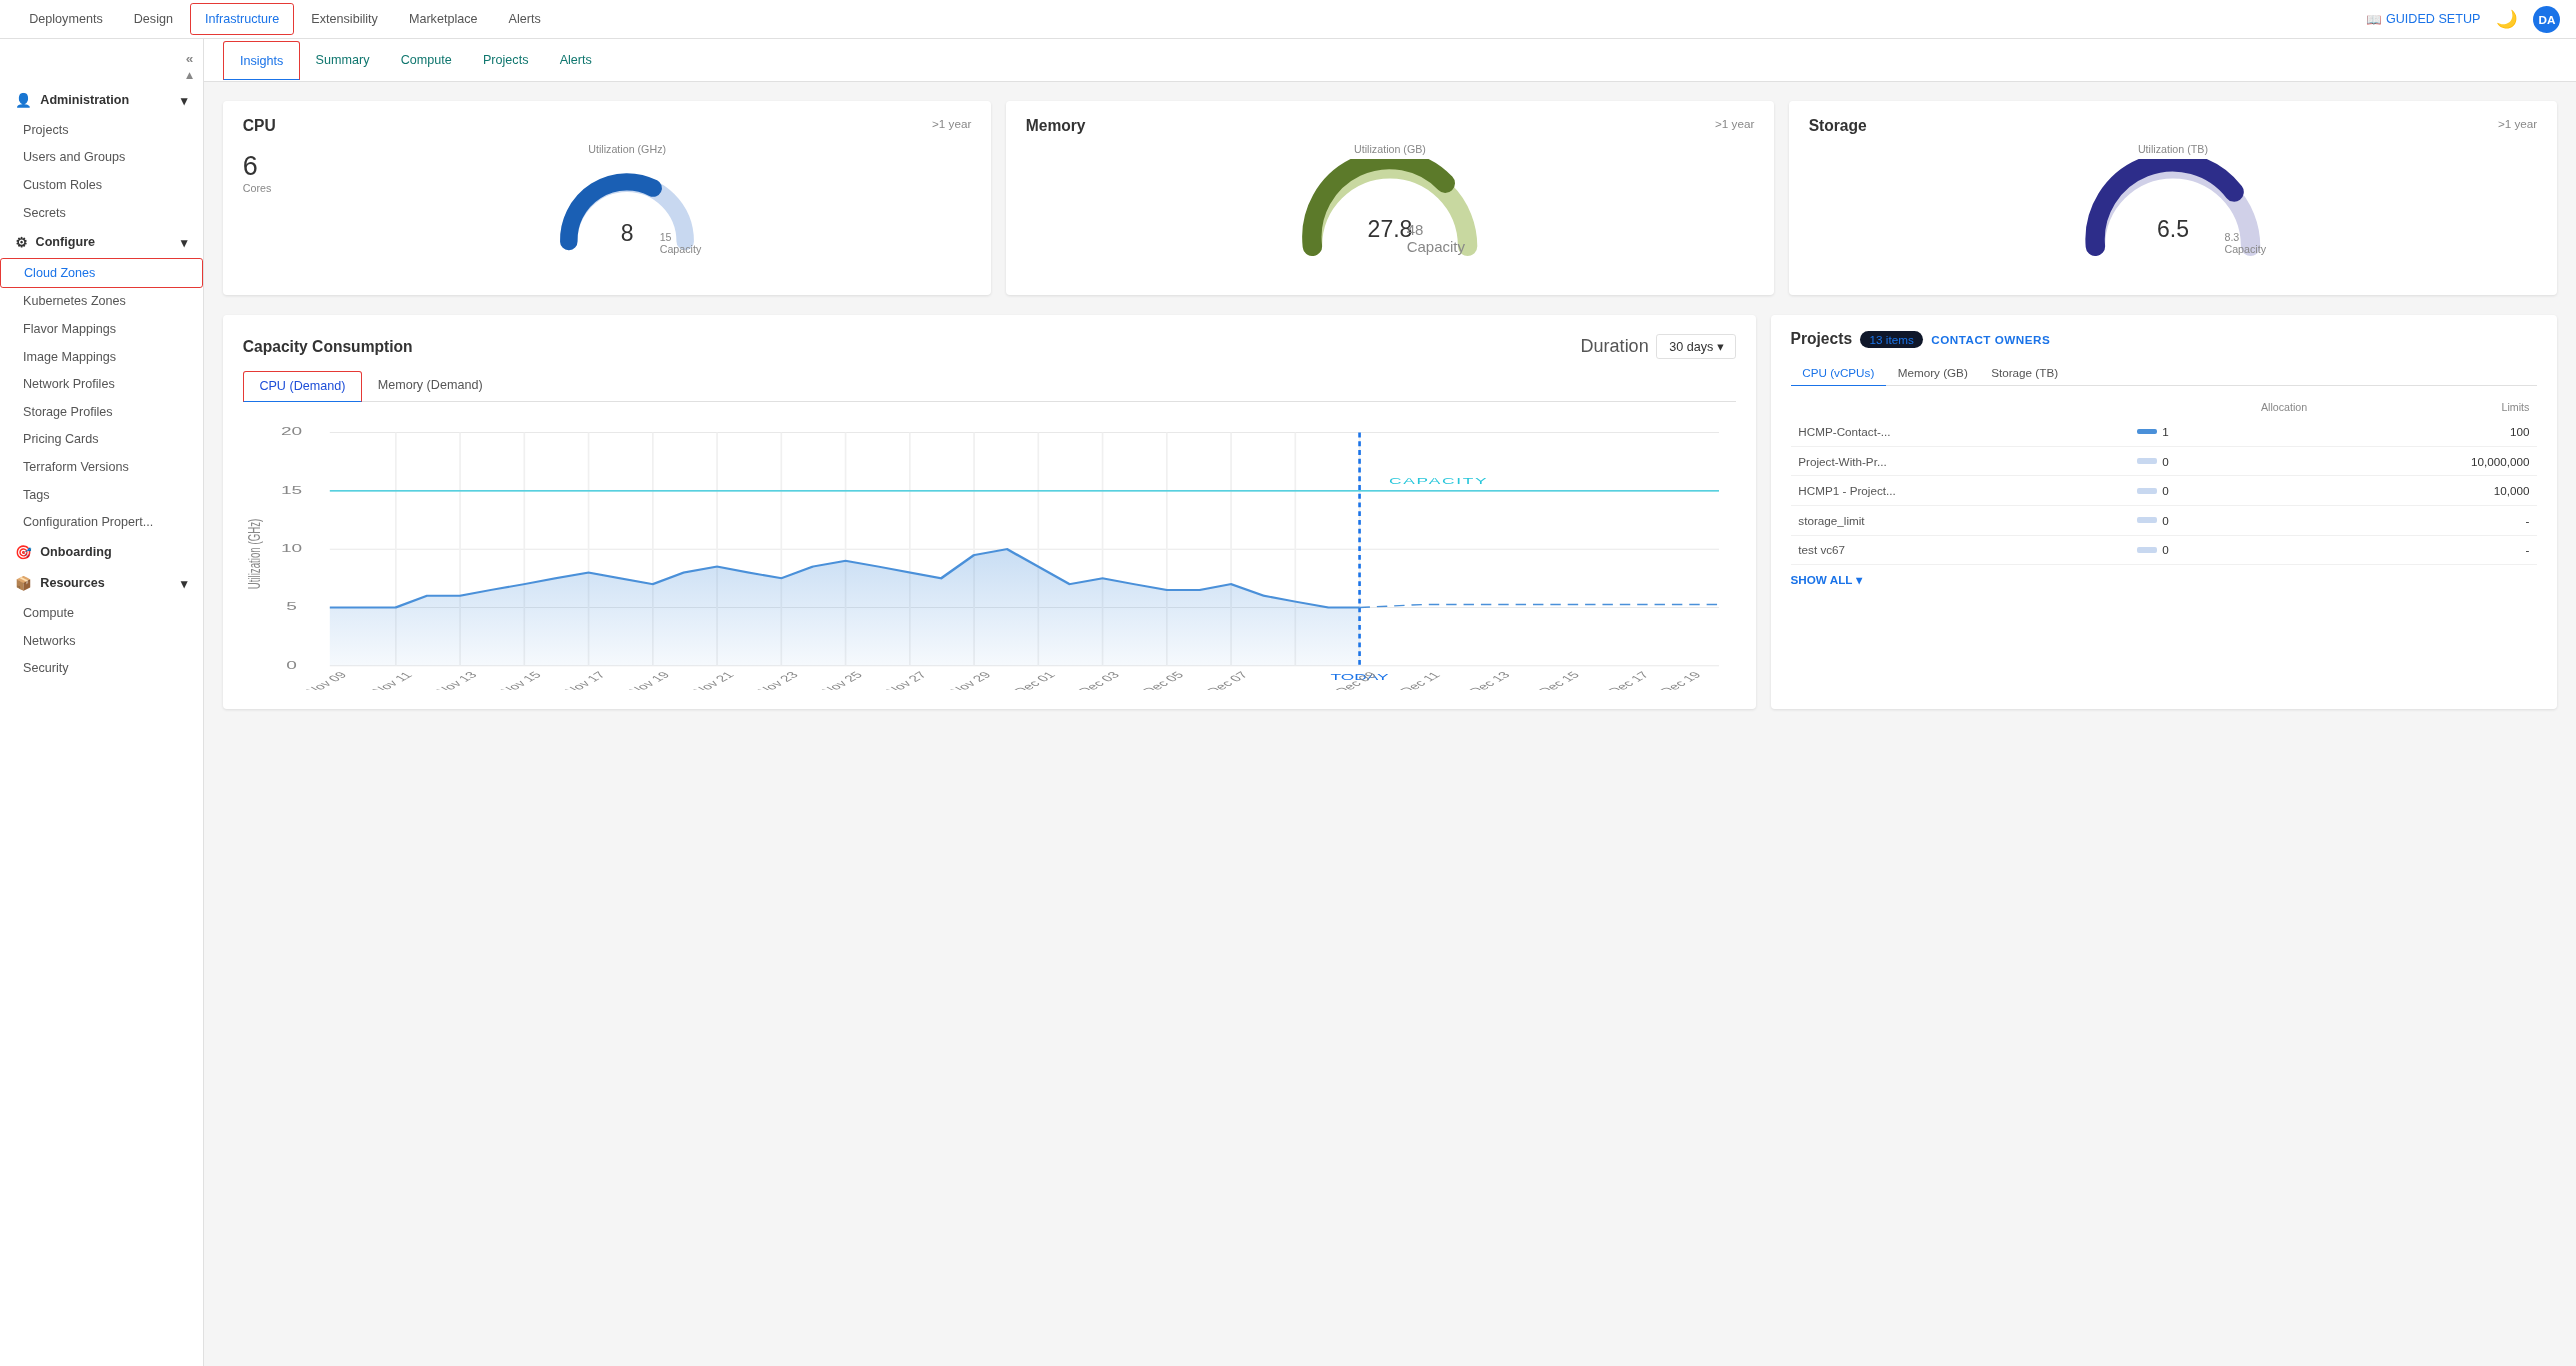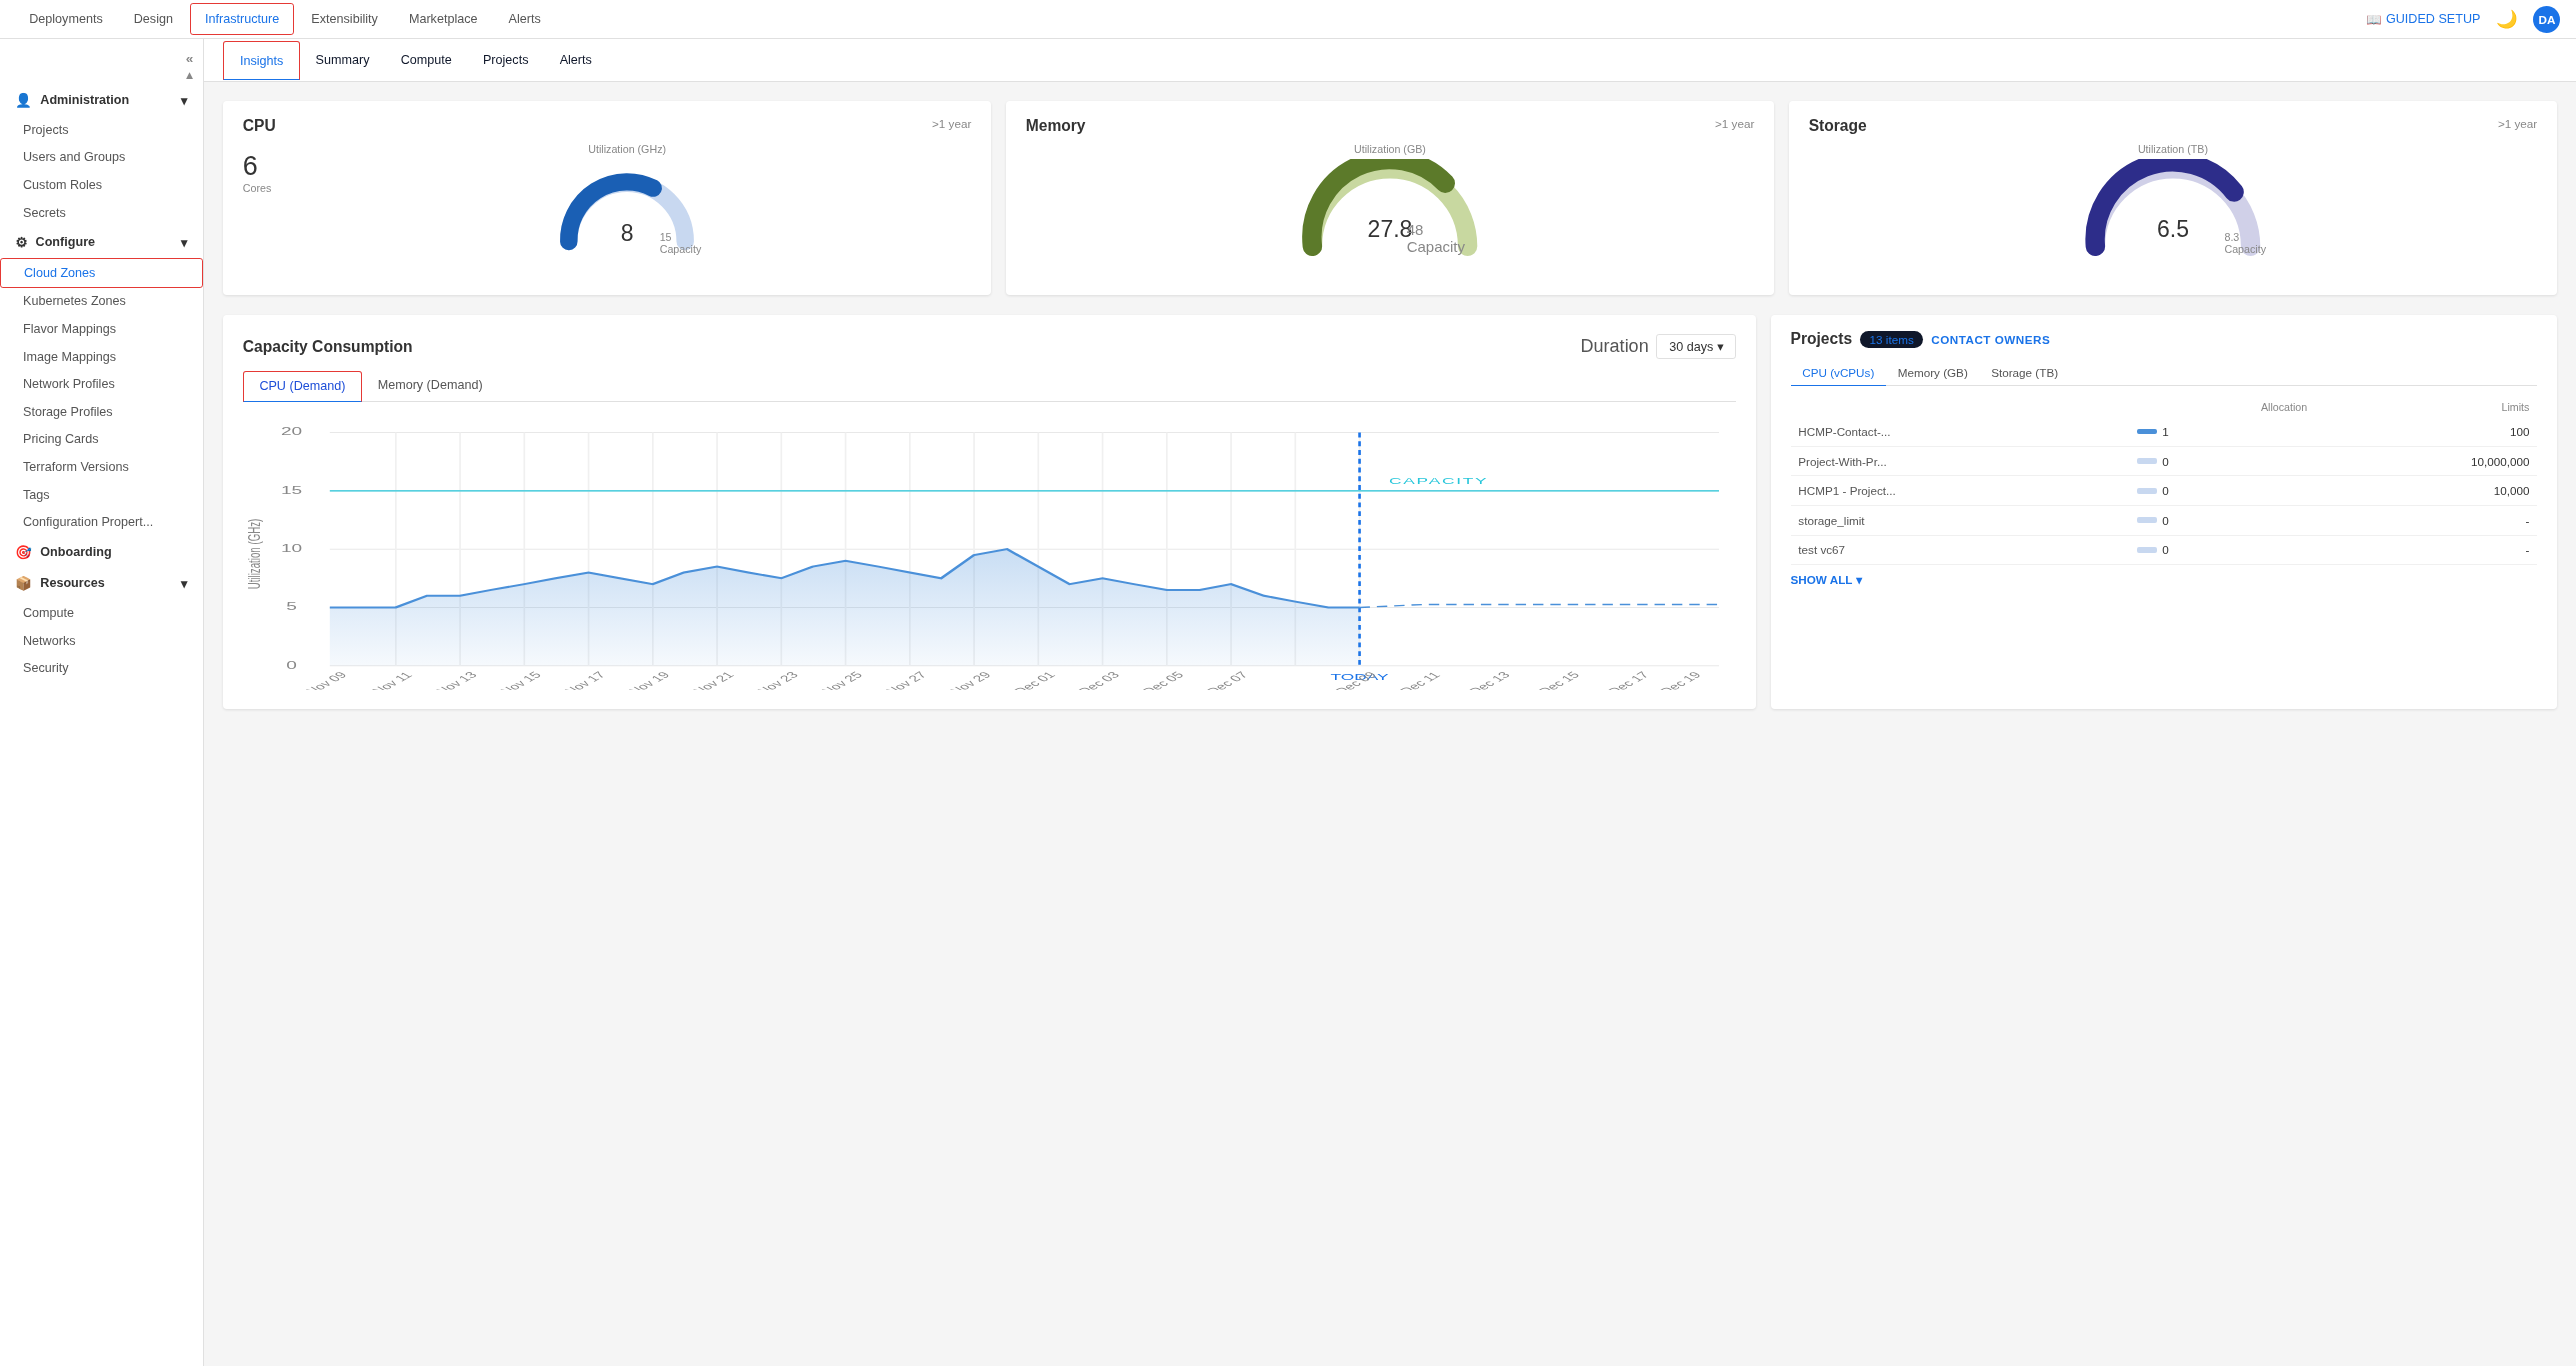--- a/index.html
+++ b/index.html
@@ -45,7 +45,7 @@
       padding: 0 19.4px; gap: 0; height: 43px;
     }
     .sub-tab {
-      padding: 11.7px 15.6px; cursor: pointer; font-size: 12.6px; color: #0f172a;
+      padding: 11.7px 15.6px; cursor: pointer; font-size: 12.6px; color: #0f766e;
       border-bottom: 1.9px solid transparent; margin-bottom: -1px; white-space: nowrap;
     }
 

